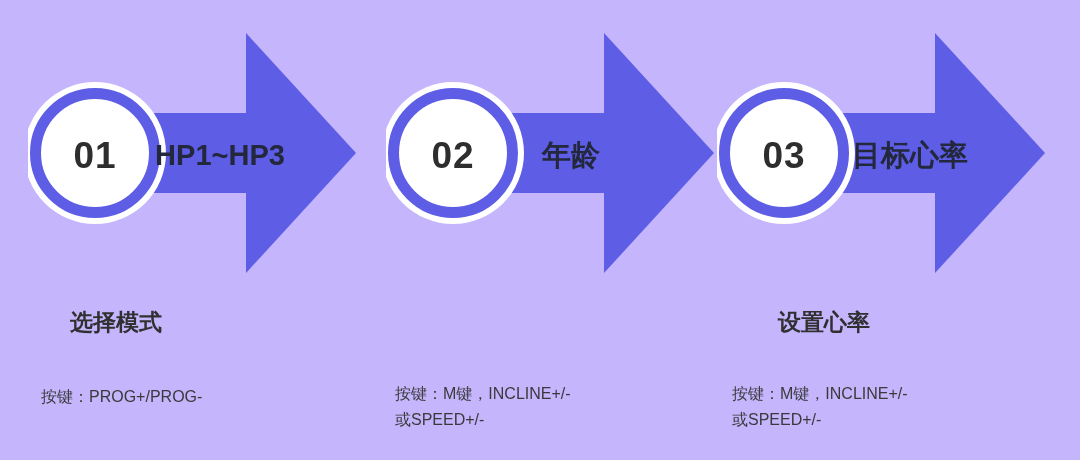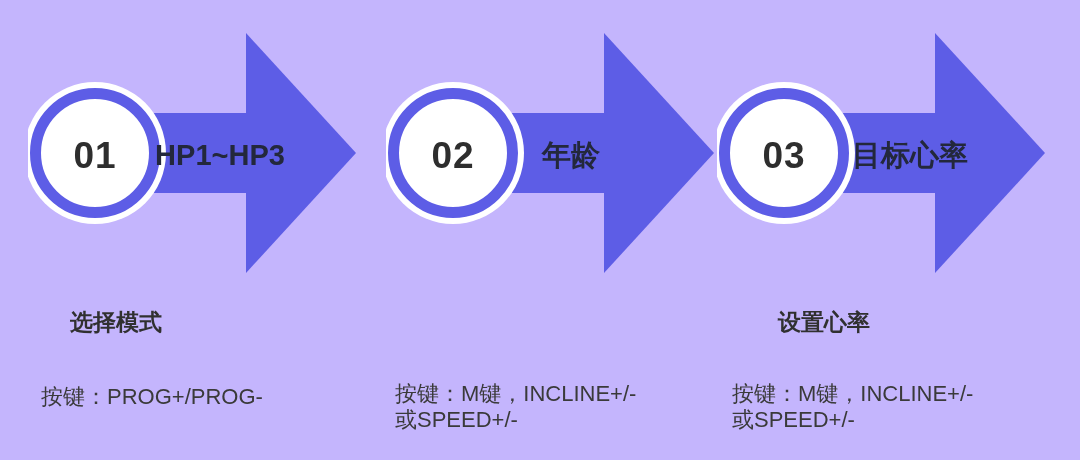--- a/index.html
+++ b/index.html
@@ -59,7 +59,7 @@
   .step-desc {
     position: absolute;
     top: 381px;
-    font-size: 22px;
+    font-size: 16px;
     color: #3a3a3a;
     line-height: 26px;
     white-space: pre-line;

